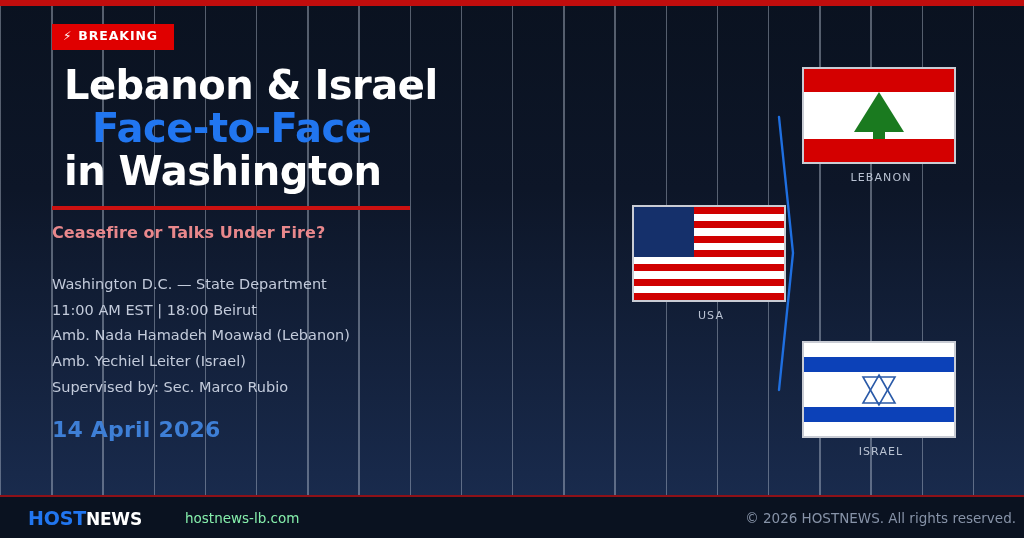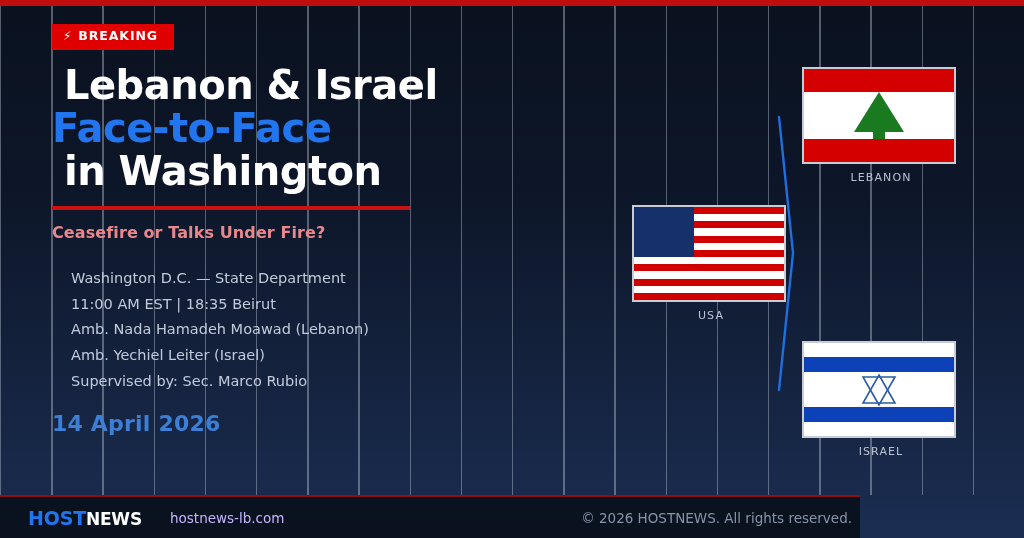--- a/index.html
+++ b/index.html
@@ -62,7 +62,7 @@
     white-space:nowrap;
   }
   .hl-white { color:#ffffff;padding-left:12px; }
-  .hl-blue  { color:#2176f0; }
+  .hl-blue  { color:#2176f0;padding-left:40px; }
 
   #title-rule {
     width:358px; height:3.5px;

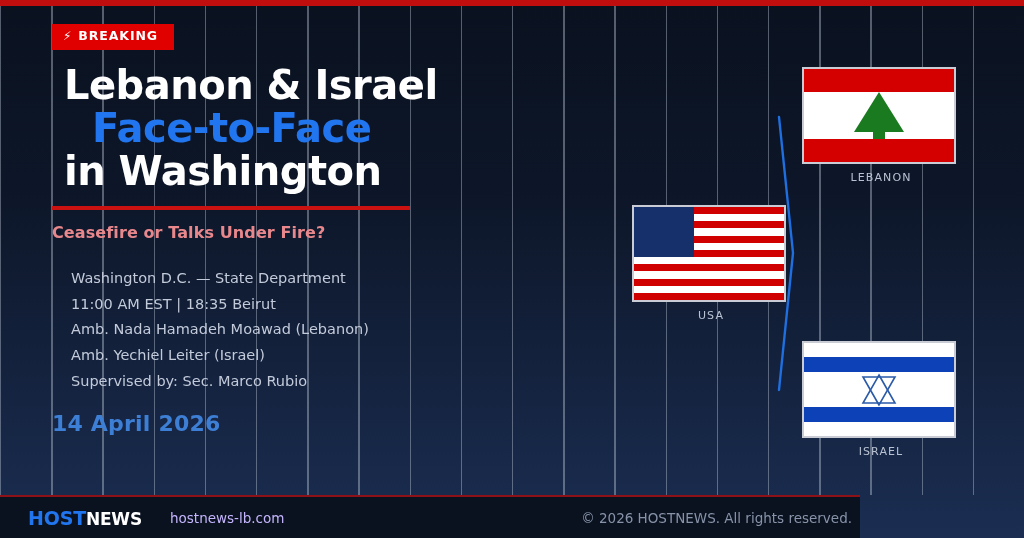--- a/index.html
+++ b/index.html
@@ -78,7 +78,7 @@
     letter-spacing:0.1px;
   }
 
-  #details { margin-top:24px;padding-left:19px; }
+  #details { margin-top:30px; }
   .detail-line {
     font-size:14.5px;
     color:#c3cbdb;

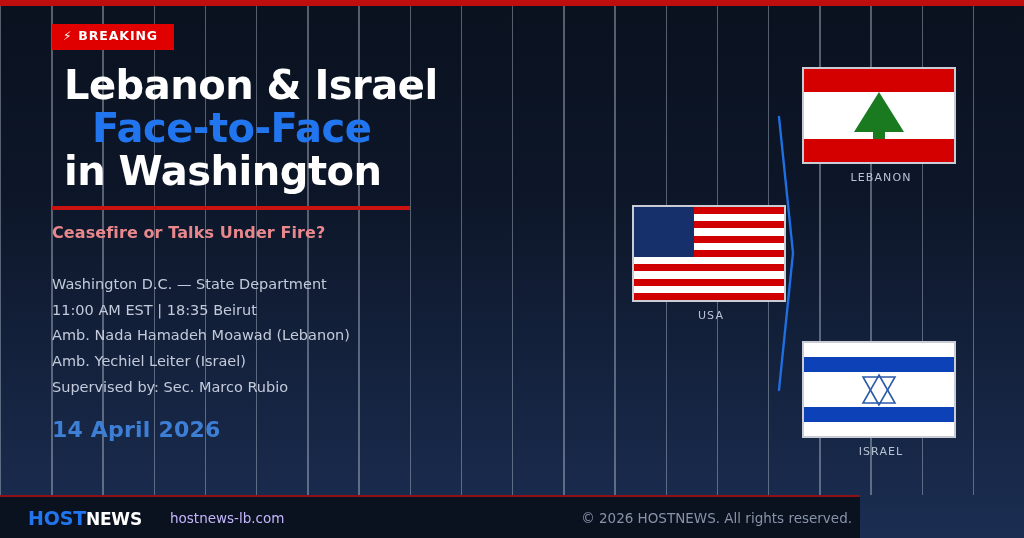--- a/index.html
+++ b/index.html
@@ -207,7 +207,7 @@
 
     <div id="details">
       <div class="detail-line">Washington D.C. — State Department</div>
-      <div class="detail-line">11:00 AM EST  |  18:35 Beirut</div>
+      <div class="detail-line">11:00 AM EST  |  18:00 Beirut</div>
       <div class="detail-line">Amb. Nada Hamadeh Moawad (Lebanon)</div>
       <div class="detail-line">Amb. Yechiel Leiter (Israel)</div>
       <div class="detail-line">Supervised by: Sec. Marco Rubio</div>

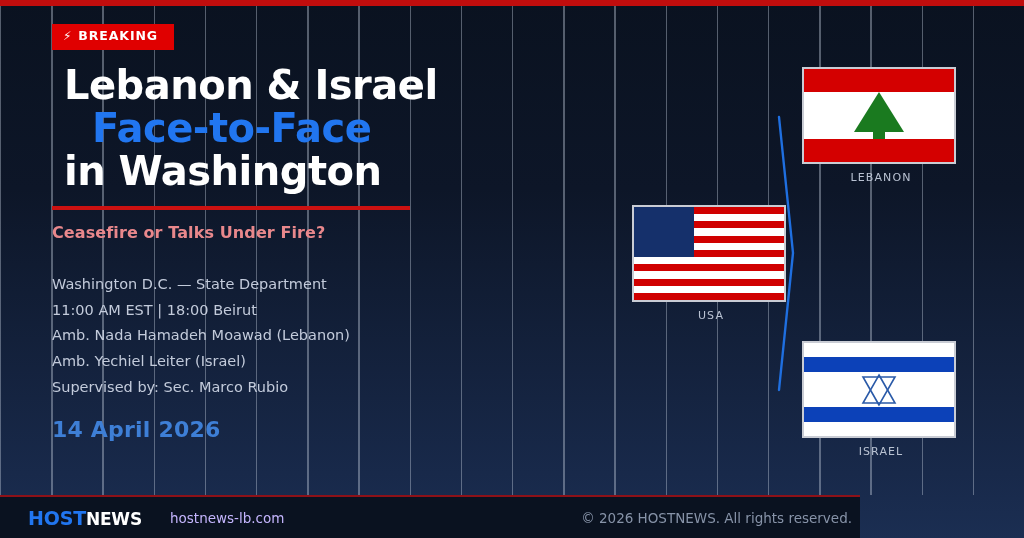--- a/index.html
+++ b/index.html
@@ -159,7 +159,7 @@
 
   
   #footer {
-    position:absolute; left:0; bottom:0; width:860px; height:43px;
+    position:absolute; left:0; bottom:0; width:1024px; height:43px;
     background:#0a1220;
     border-top:2.5px solid #8e1118;
     display:flex; align-items:center;

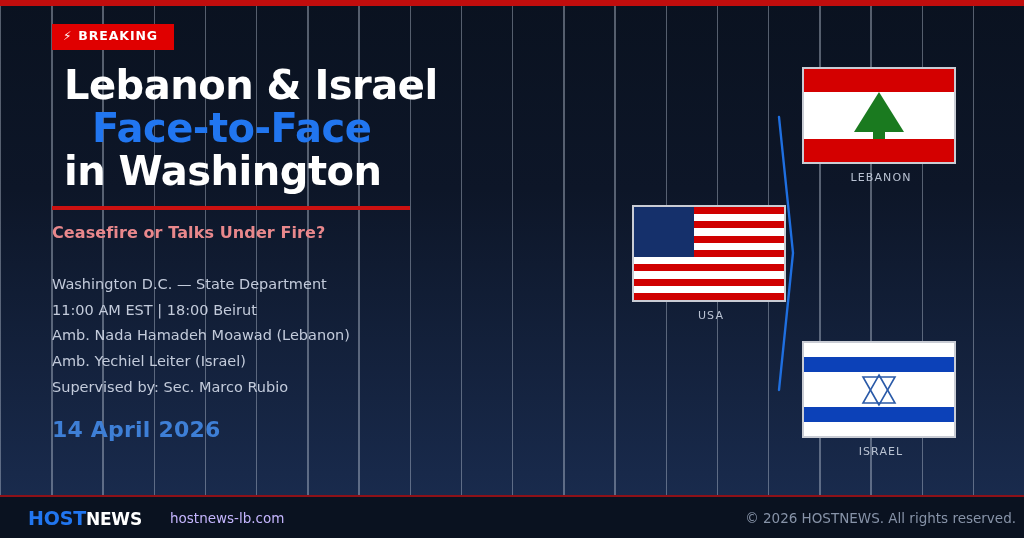--- a/index.html
+++ b/index.html
@@ -168,8 +168,8 @@
   .brand-host { color:#2176f0; font-size:19px; font-weight:bold; letter-spacing:-0.2px; }
   .brand-news { color:#ffffff; font-size:17px; font-weight:bold; letter-spacing:-0.2px; }
   #site-url {
-    position:absolute; left:170px;
-    color:#c4b5fd; font-size:13.5px;
+    position:absolute; left:185px;
+    color:#86efac; font-size:13.5px;
   }
   #copyright {
     position:absolute; right:8px;

